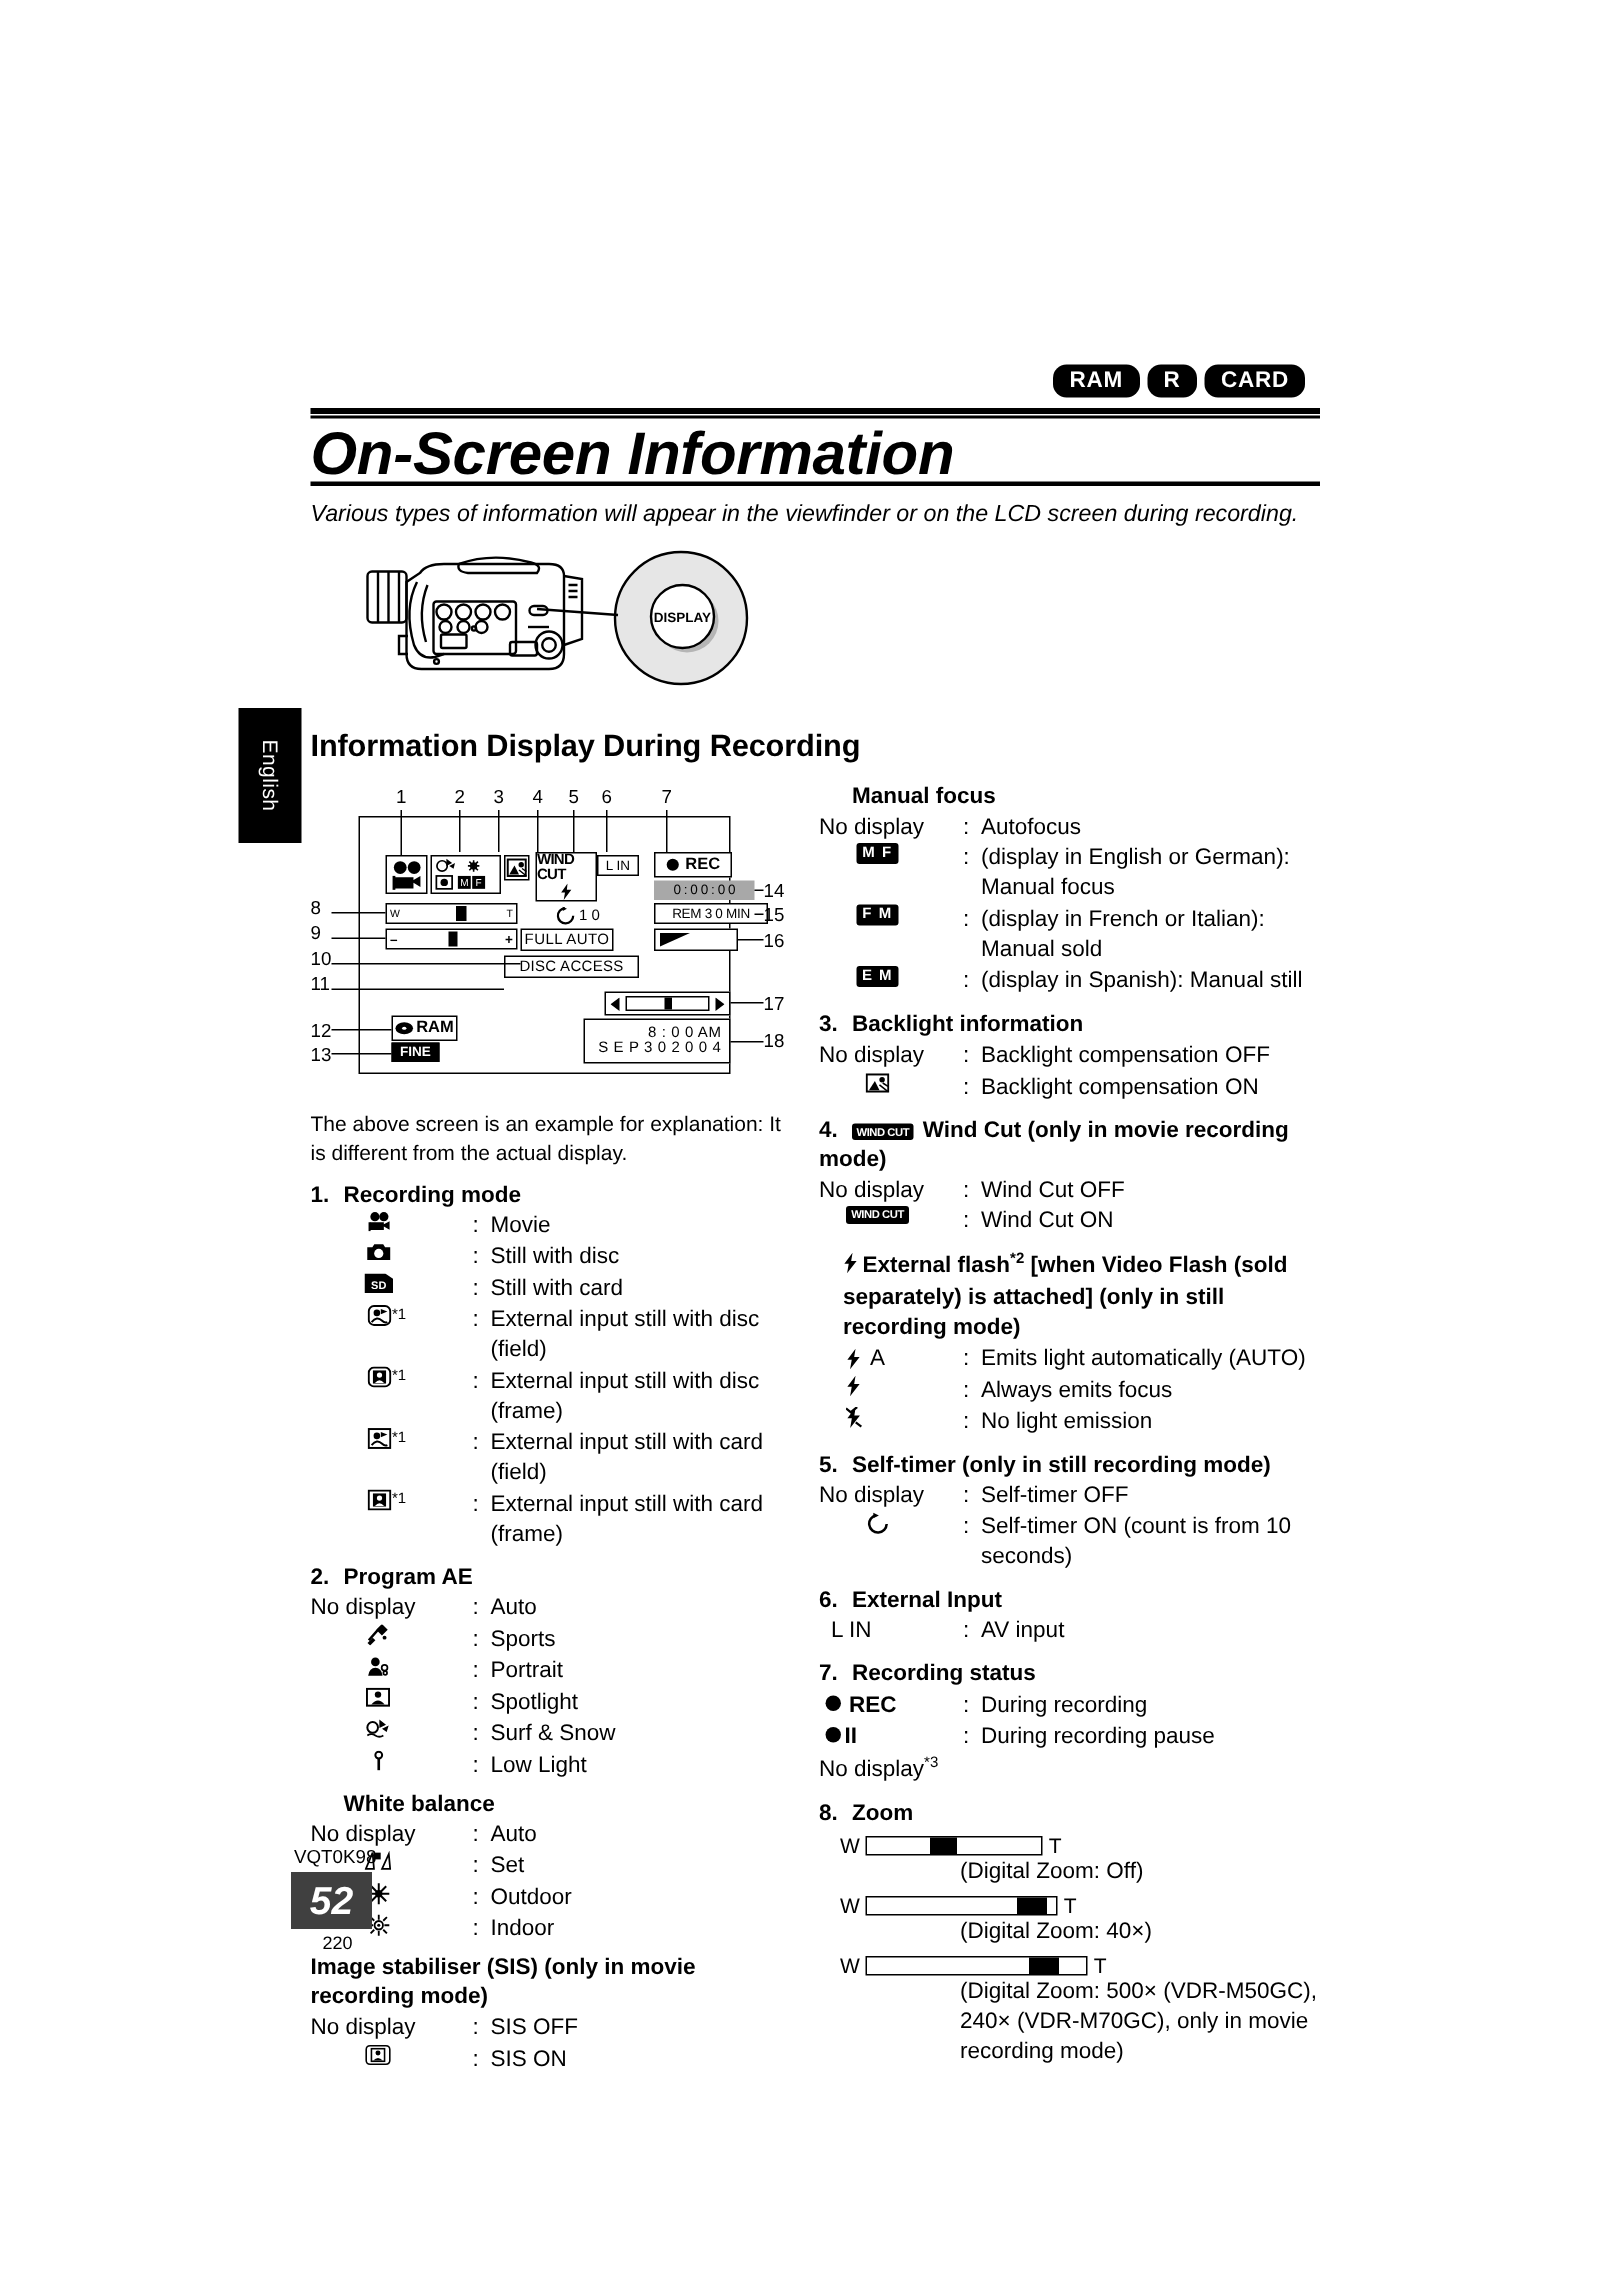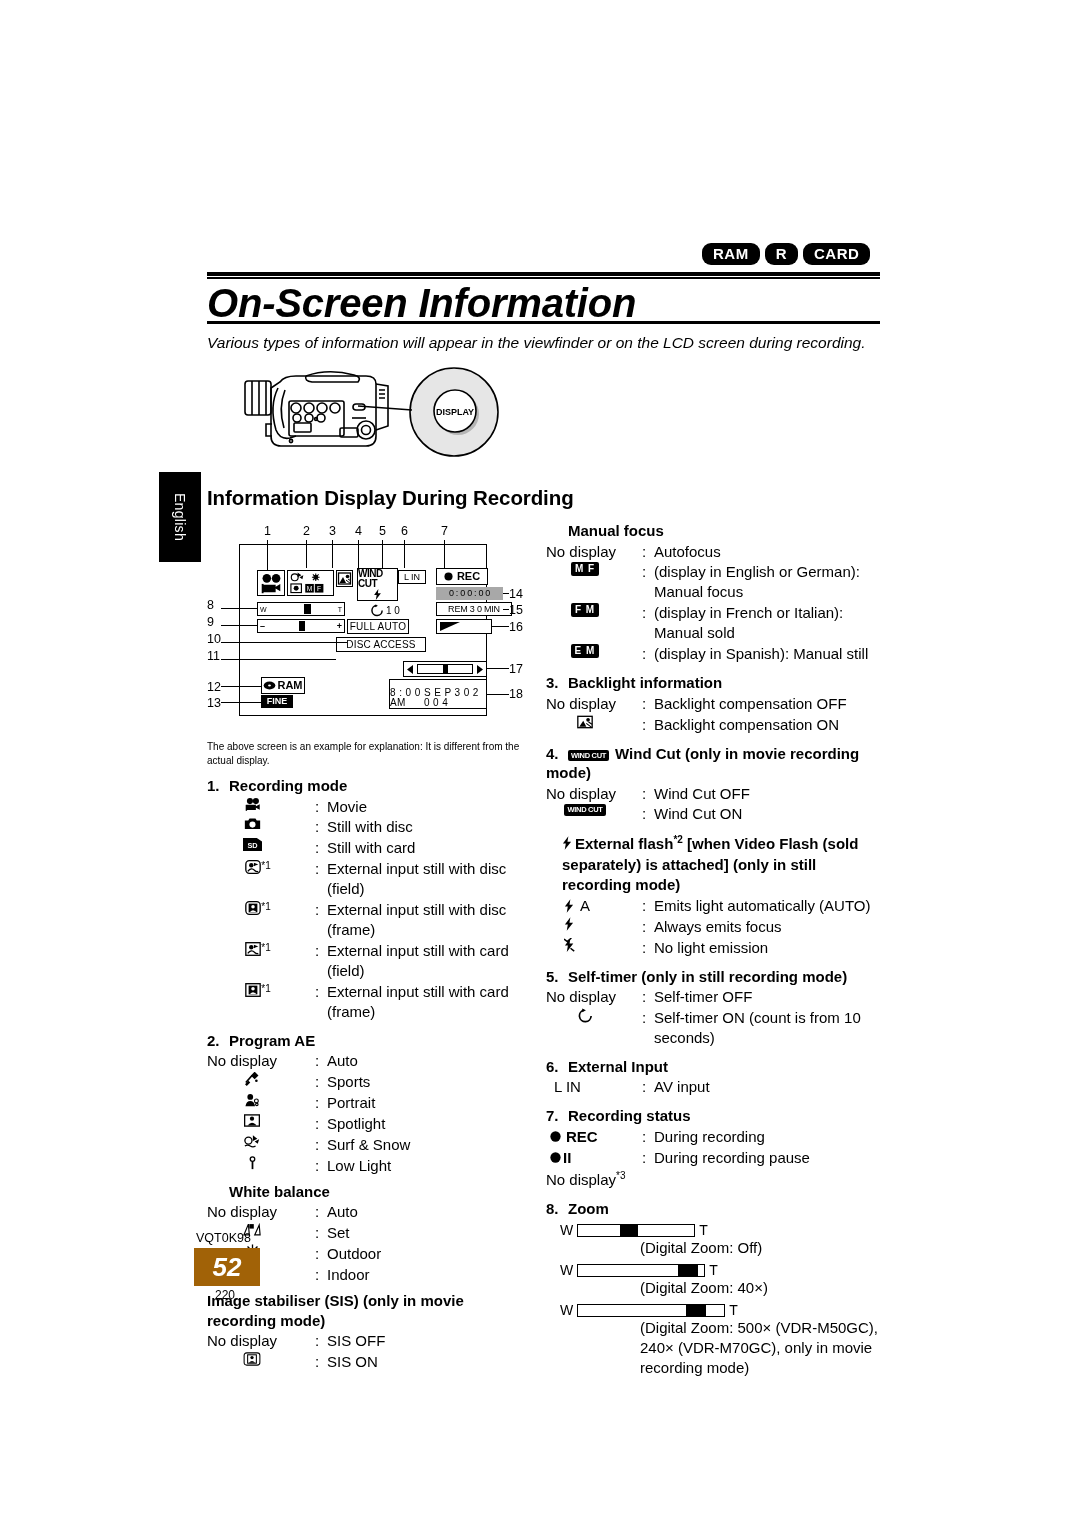--- a/index.html
+++ b/index.html
@@ -332,7 +332,7 @@
         </svg>
     </div>
 
-    <div class="lcd-el obox" style="left:182px;top:155px;width:98px;height:30px;align-items:flex-end;justify-content:center;padding-right:5px;font-size:10px;letter-spacing:.4px">
+    <div class="lcd-el obox" style="left:182px;top:155px;width:98px;height:30px;flex-direction:column;align-items:flex-end;justify-content:center;padding-right:5px;font-size:10px;letter-spacing:.4px">
       <span>8 : 0 0 AM</span>
       <span>S E P   3 0   2 0 0 4</span>
     </div>

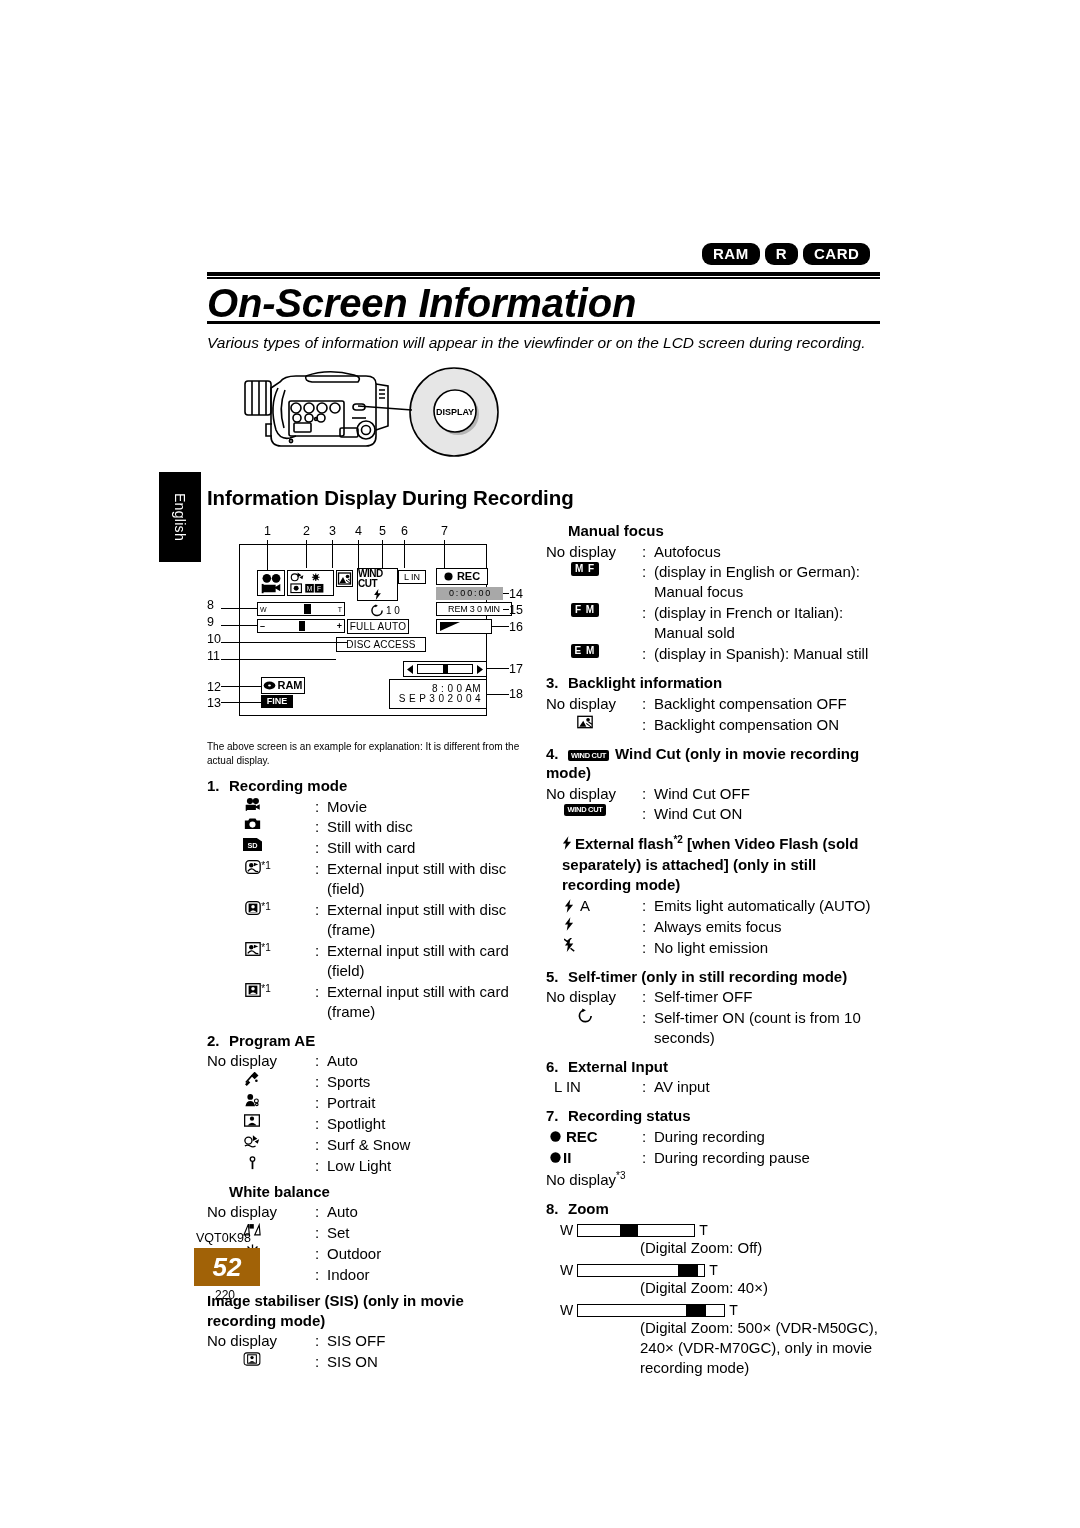--- a/index.html
+++ b/index.html
@@ -86,7 +86,7 @@
   .lnum { position:absolute; font-size:12.5px; }
 
   .note {
-    margin-top:6px; font-size:10px; line-height:1.35; width:318px;
+    margin-top:6px; font-size:14px; line-height:1.35; width:318px;
   }
 
   

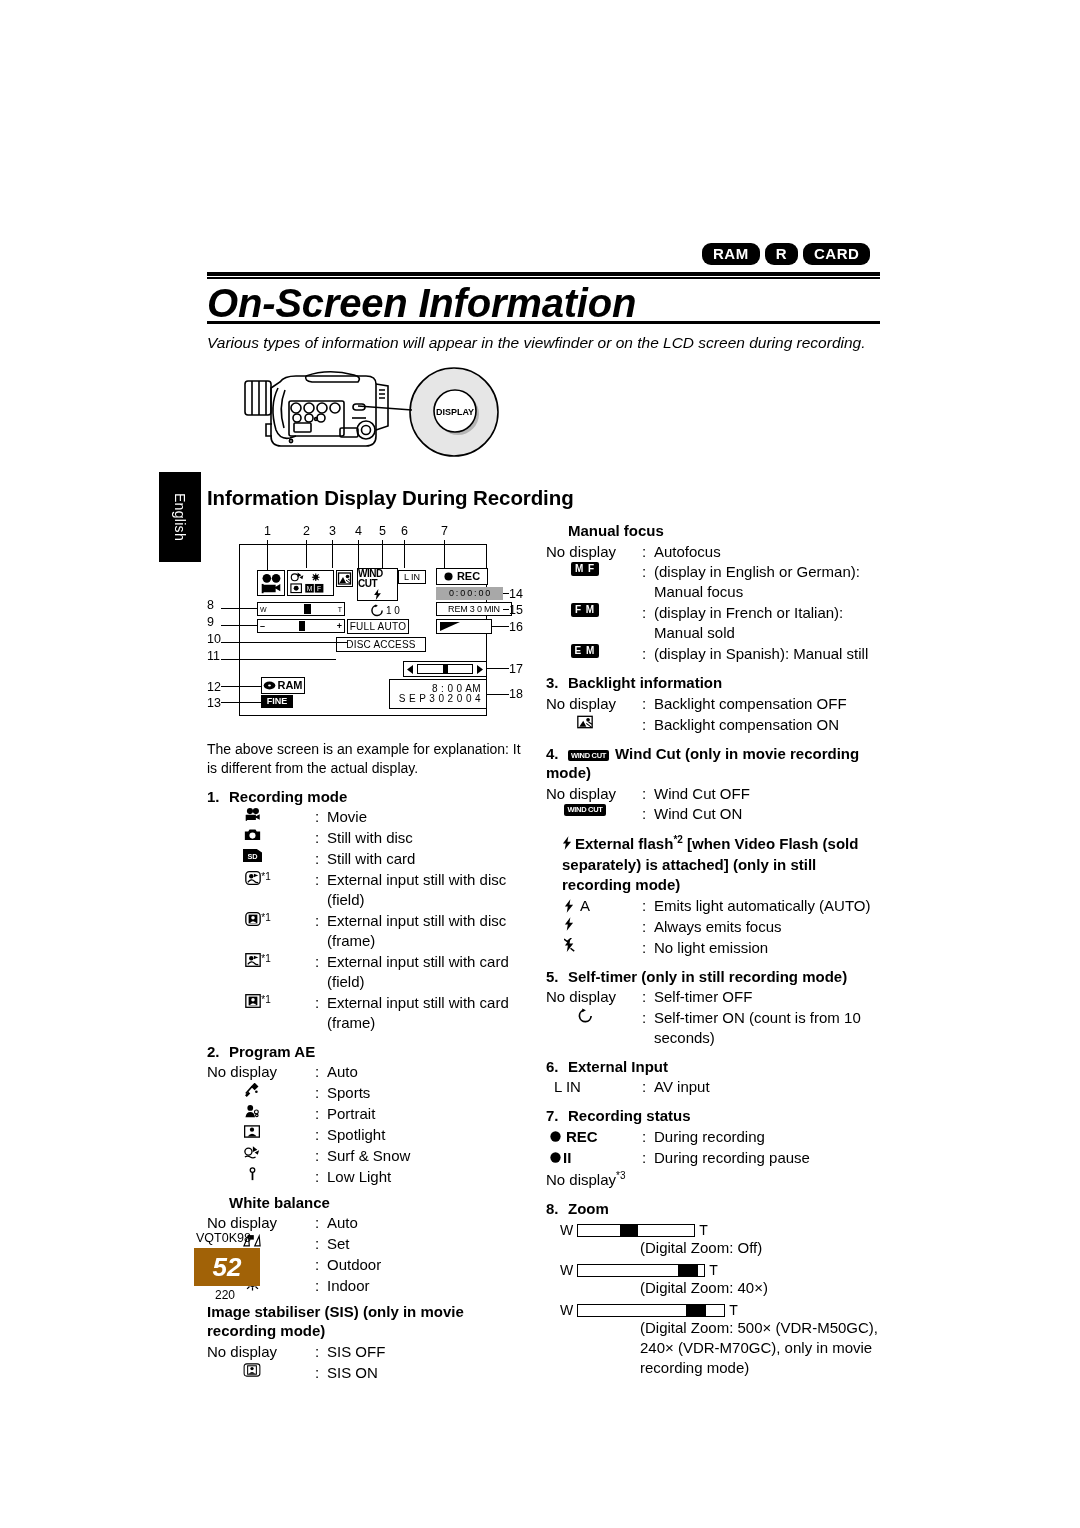--- a/index.html
+++ b/index.html
@@ -126,8 +126,8 @@
   
   #vqt { position:absolute; left:196px; top:1231px; font-size:12.5px; }
   #pagebox {
-    position:absolute; left:194px; top:1248px; width:66px; height:38px;
-    background:#a16207; color:#fff;
+    position:absolute; left:194px; top:1248px; width:54px; height:38px;
+    background:#404040; color:#fff;
     display:flex; align-items:center; justify-content:center;
     font-size:26px; font-weight:bold; font-style:italic;
   }

